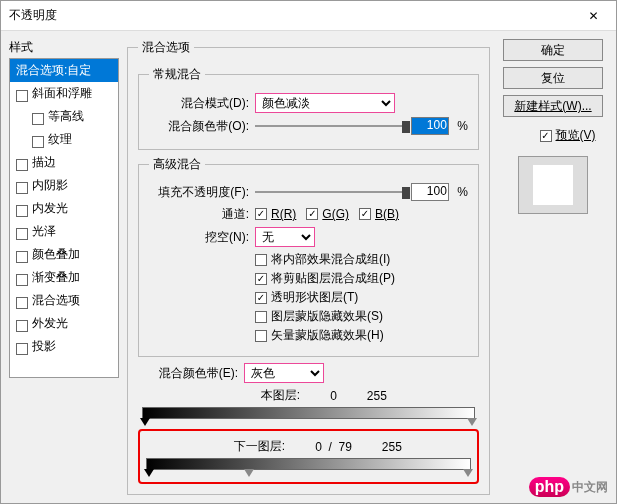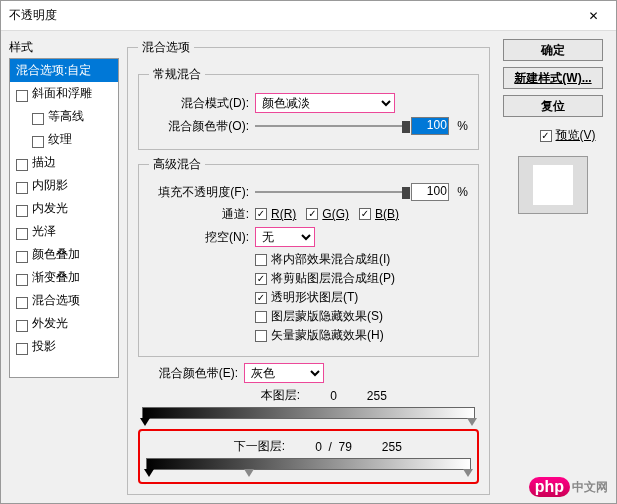--- a/index.html
+++ b/index.html
@@ -44,7 +44,7 @@
 .tri.gray { border-top-color: #888; }
 .highlight-box { border: 2px solid #e00; border-radius: 4px; padding: 4px 2px 2px 2px; }
 .right-panel { width: 110px; display: flex; flex-direction: column; gap: 6px; align-items: center; }
-.btn { width: 100px; height: 22px; border: 1px solid #888; background: #e8e8e8; cursor: pointer; display: flex; align-items: center; justify-content: center; font-weight: bold; }
+.btn { width: 100px; height: 22px; border: 1px solid #888; background: #e8e8e8; cursor: pointer; display: flex; align-items: center; justify-content: center; }
 .preview-row { display: flex; align-items: center; gap: 4px; margin-top: 2px; padding-left: 29px; }
 .preview-swatch { width: 70px; height: 58px; border: 1px solid #999; background: #ddd; display: flex; align-items: center; justify-content: center; margin-top: 4px; }
 .preview-inner { width: 40px; height: 40px; background: #fff; }

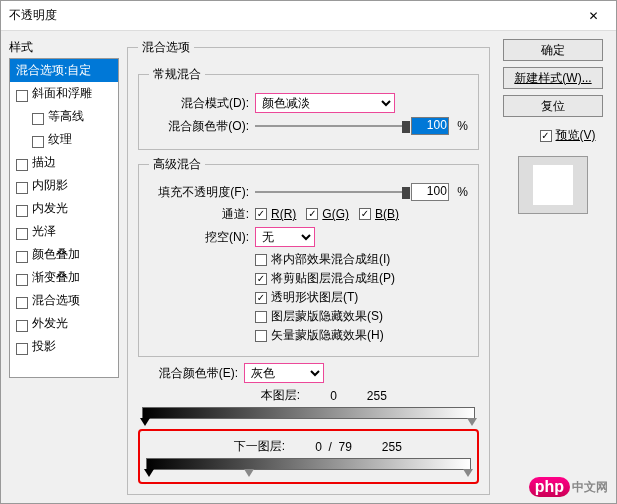--- a/index.html
+++ b/index.html
@@ -238,10 +238,10 @@
 
     <div class="right-panel">
       <div class="btn">确定</div>
+      <div class="btn">复位</div>
       <div class="btn">
           <span class="underline">新建样式(W)...</span>
         </div>
-      <div class="btn">复位</div>
       <div class="preview-row">
         <div class="chk-row checked">
             <span class="chk"></span>

